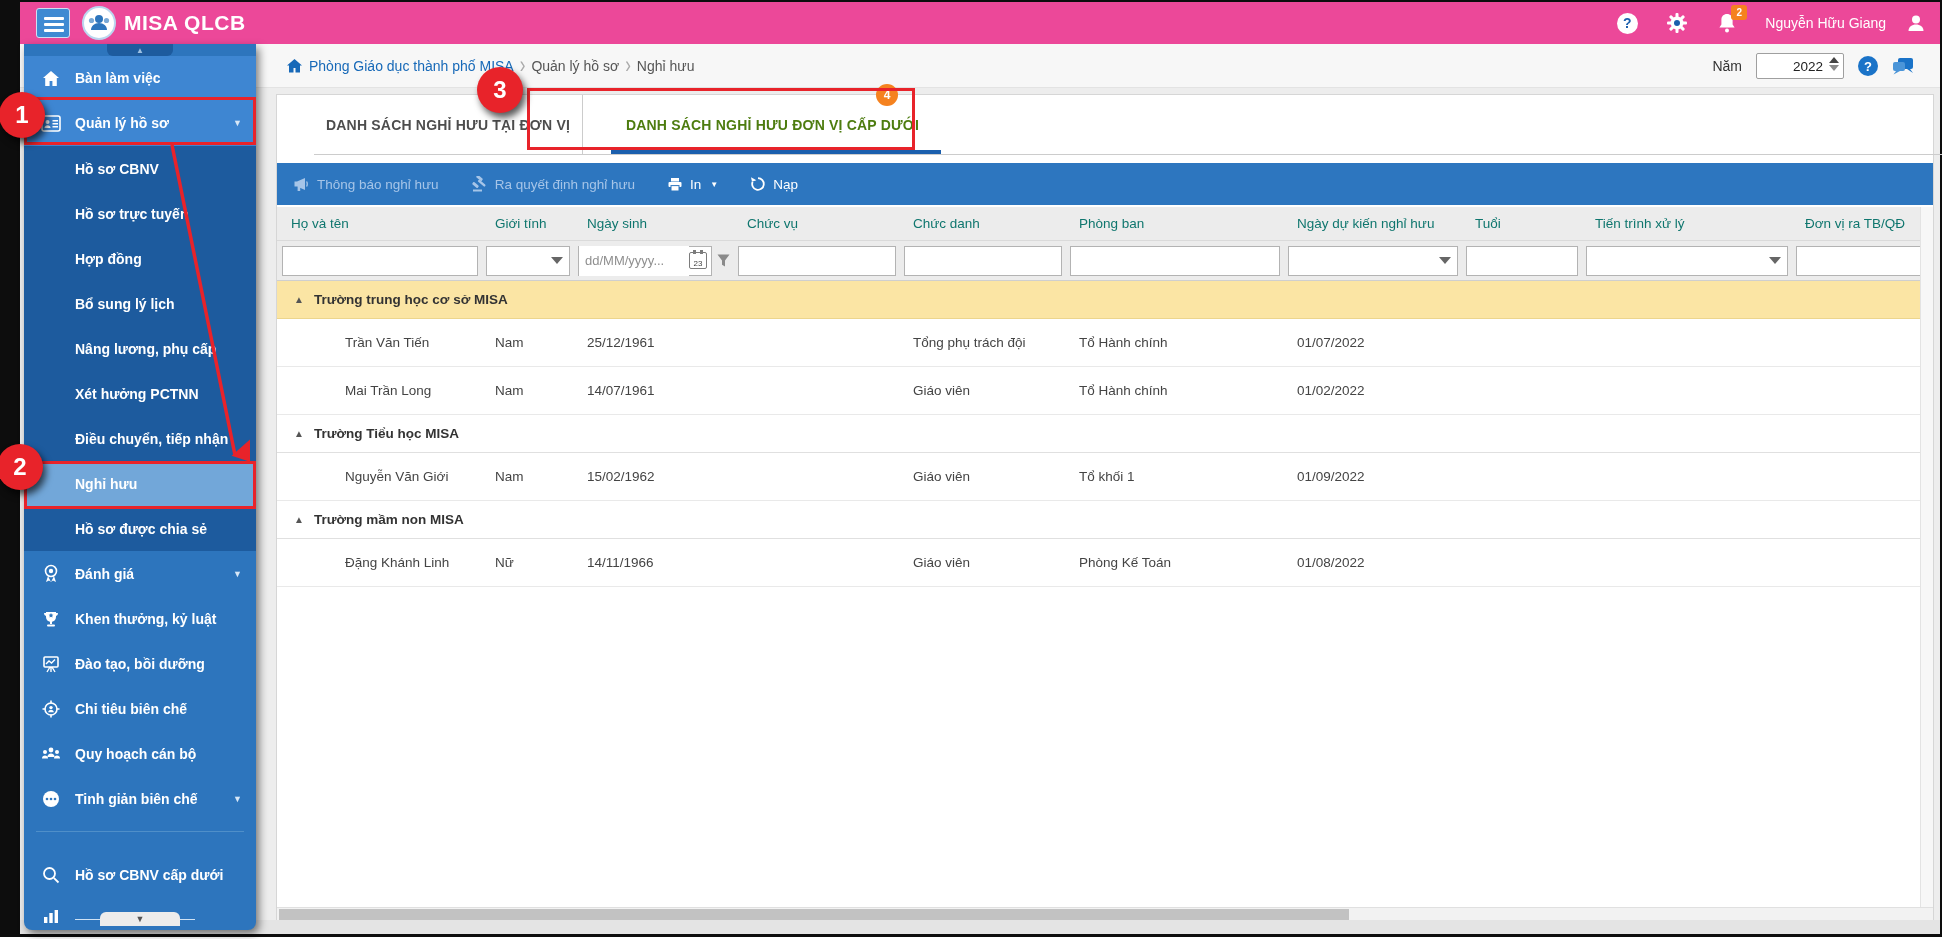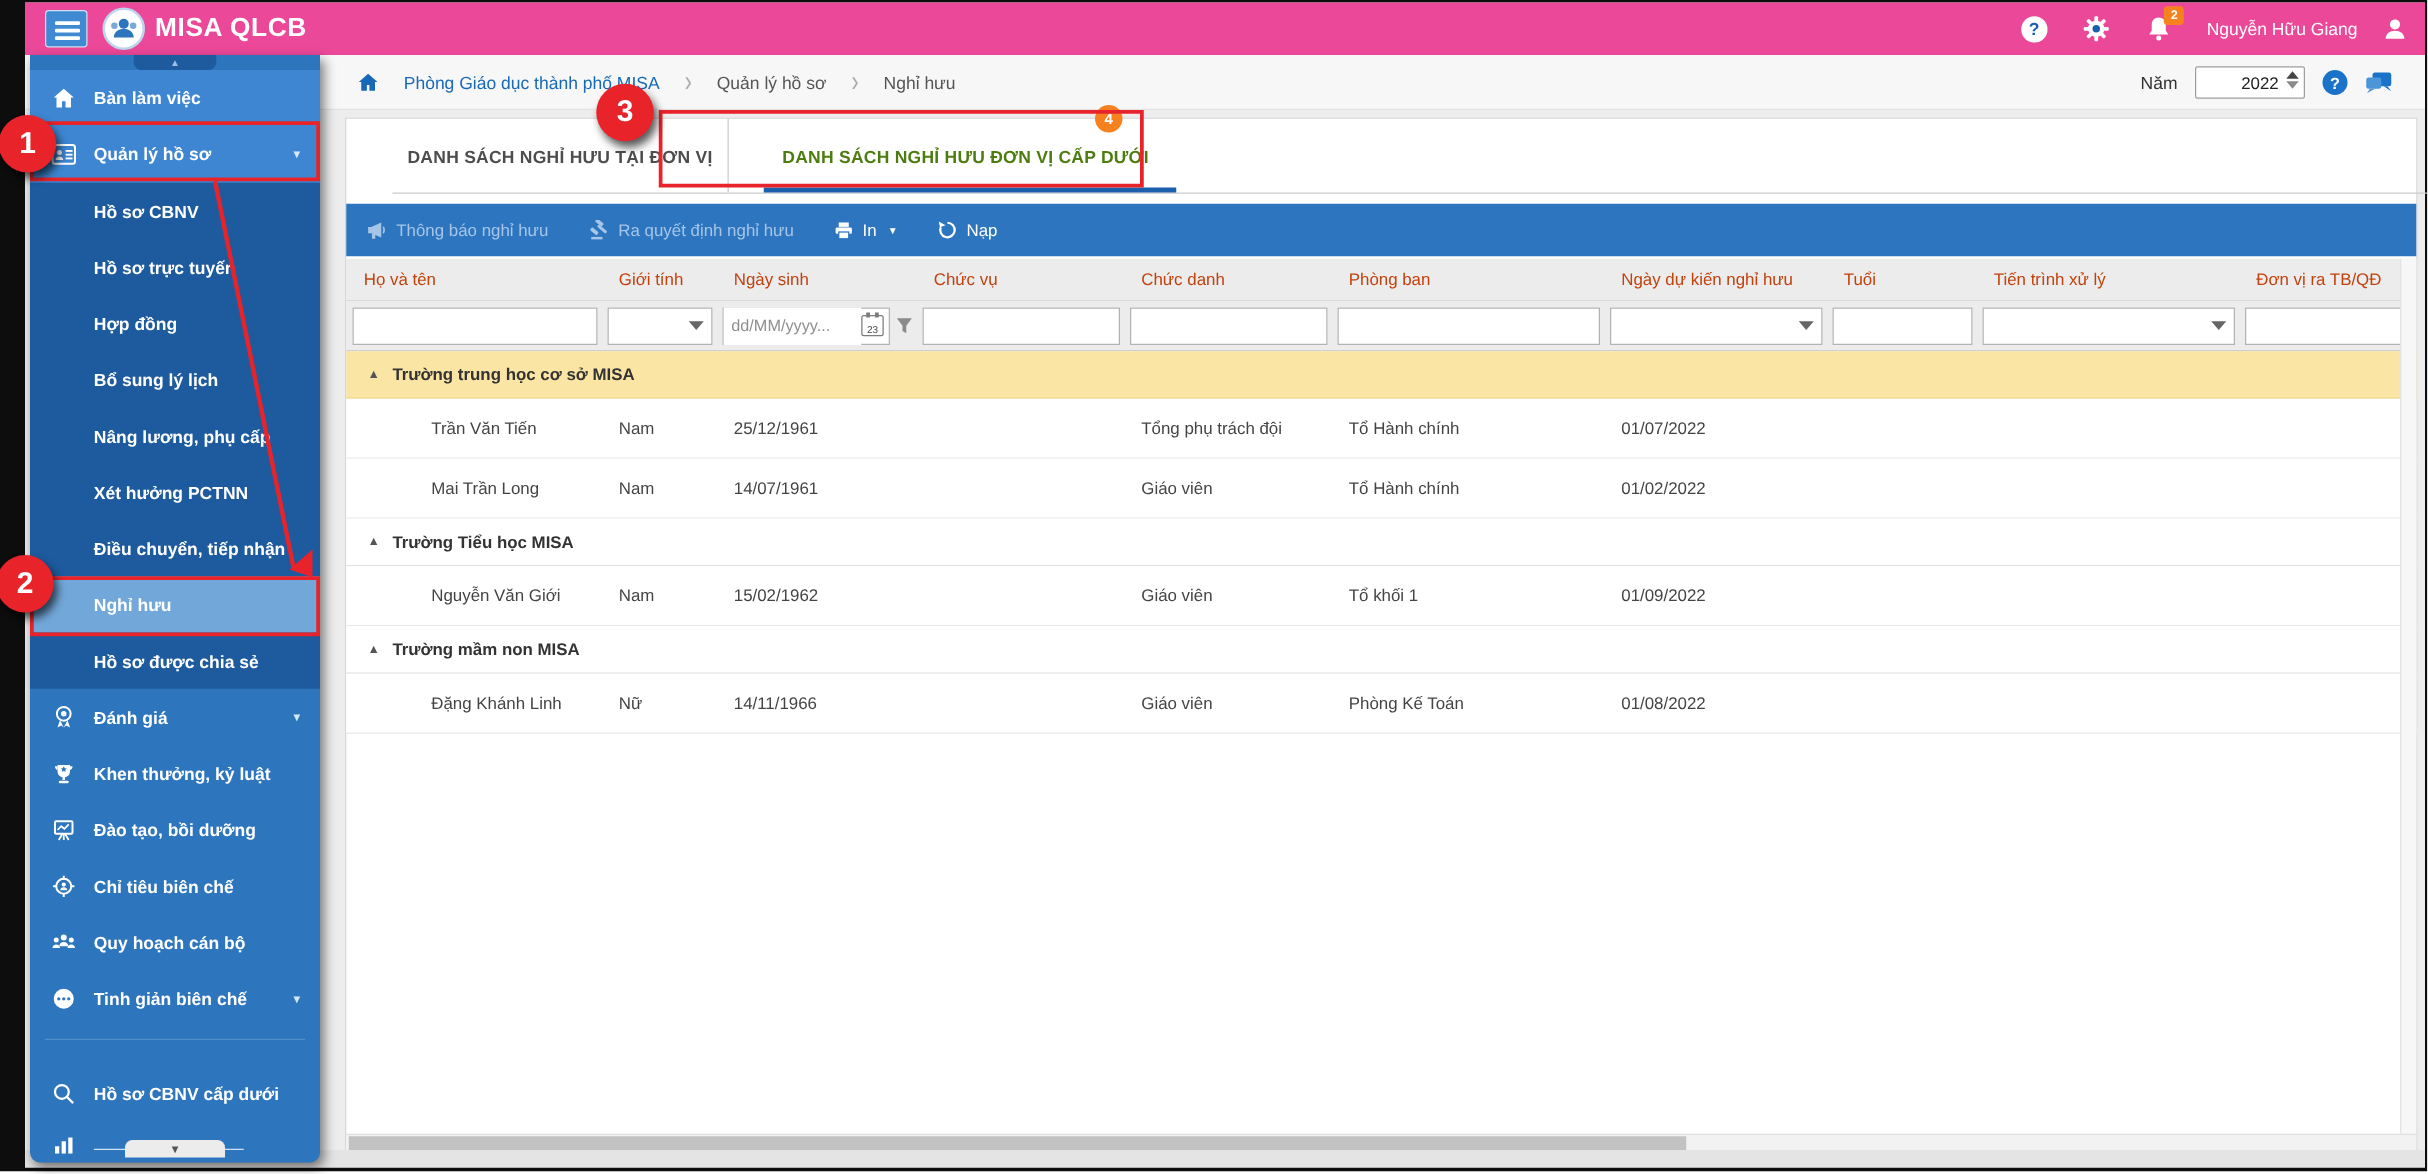--- a/index.html
+++ b/index.html
@@ -28,7 +28,7 @@
 
   
   .crumbbar { position:absolute; left:0; top:42px; width:100%; height:44px; background:#f7f7f7; border-bottom:1px solid #e3e3e3; }
-  .crumbs { position:absolute; left:266px; top:0; height:44px; display:flex; align-items:center; gap:20px; font-size:14px; }
+  .crumbs { position:absolute; left:266px; top:0; height:44px; display:flex; align-items:center; gap:6px; font-size:14px; }
   .crumb-link { color:#1769b8; cursor:pointer; }
   .crumb-plain { color:#555; cursor:pointer; }
   .crumb-sep { color:#aaa; font-size:17px; transform:scaleY(1.4); }

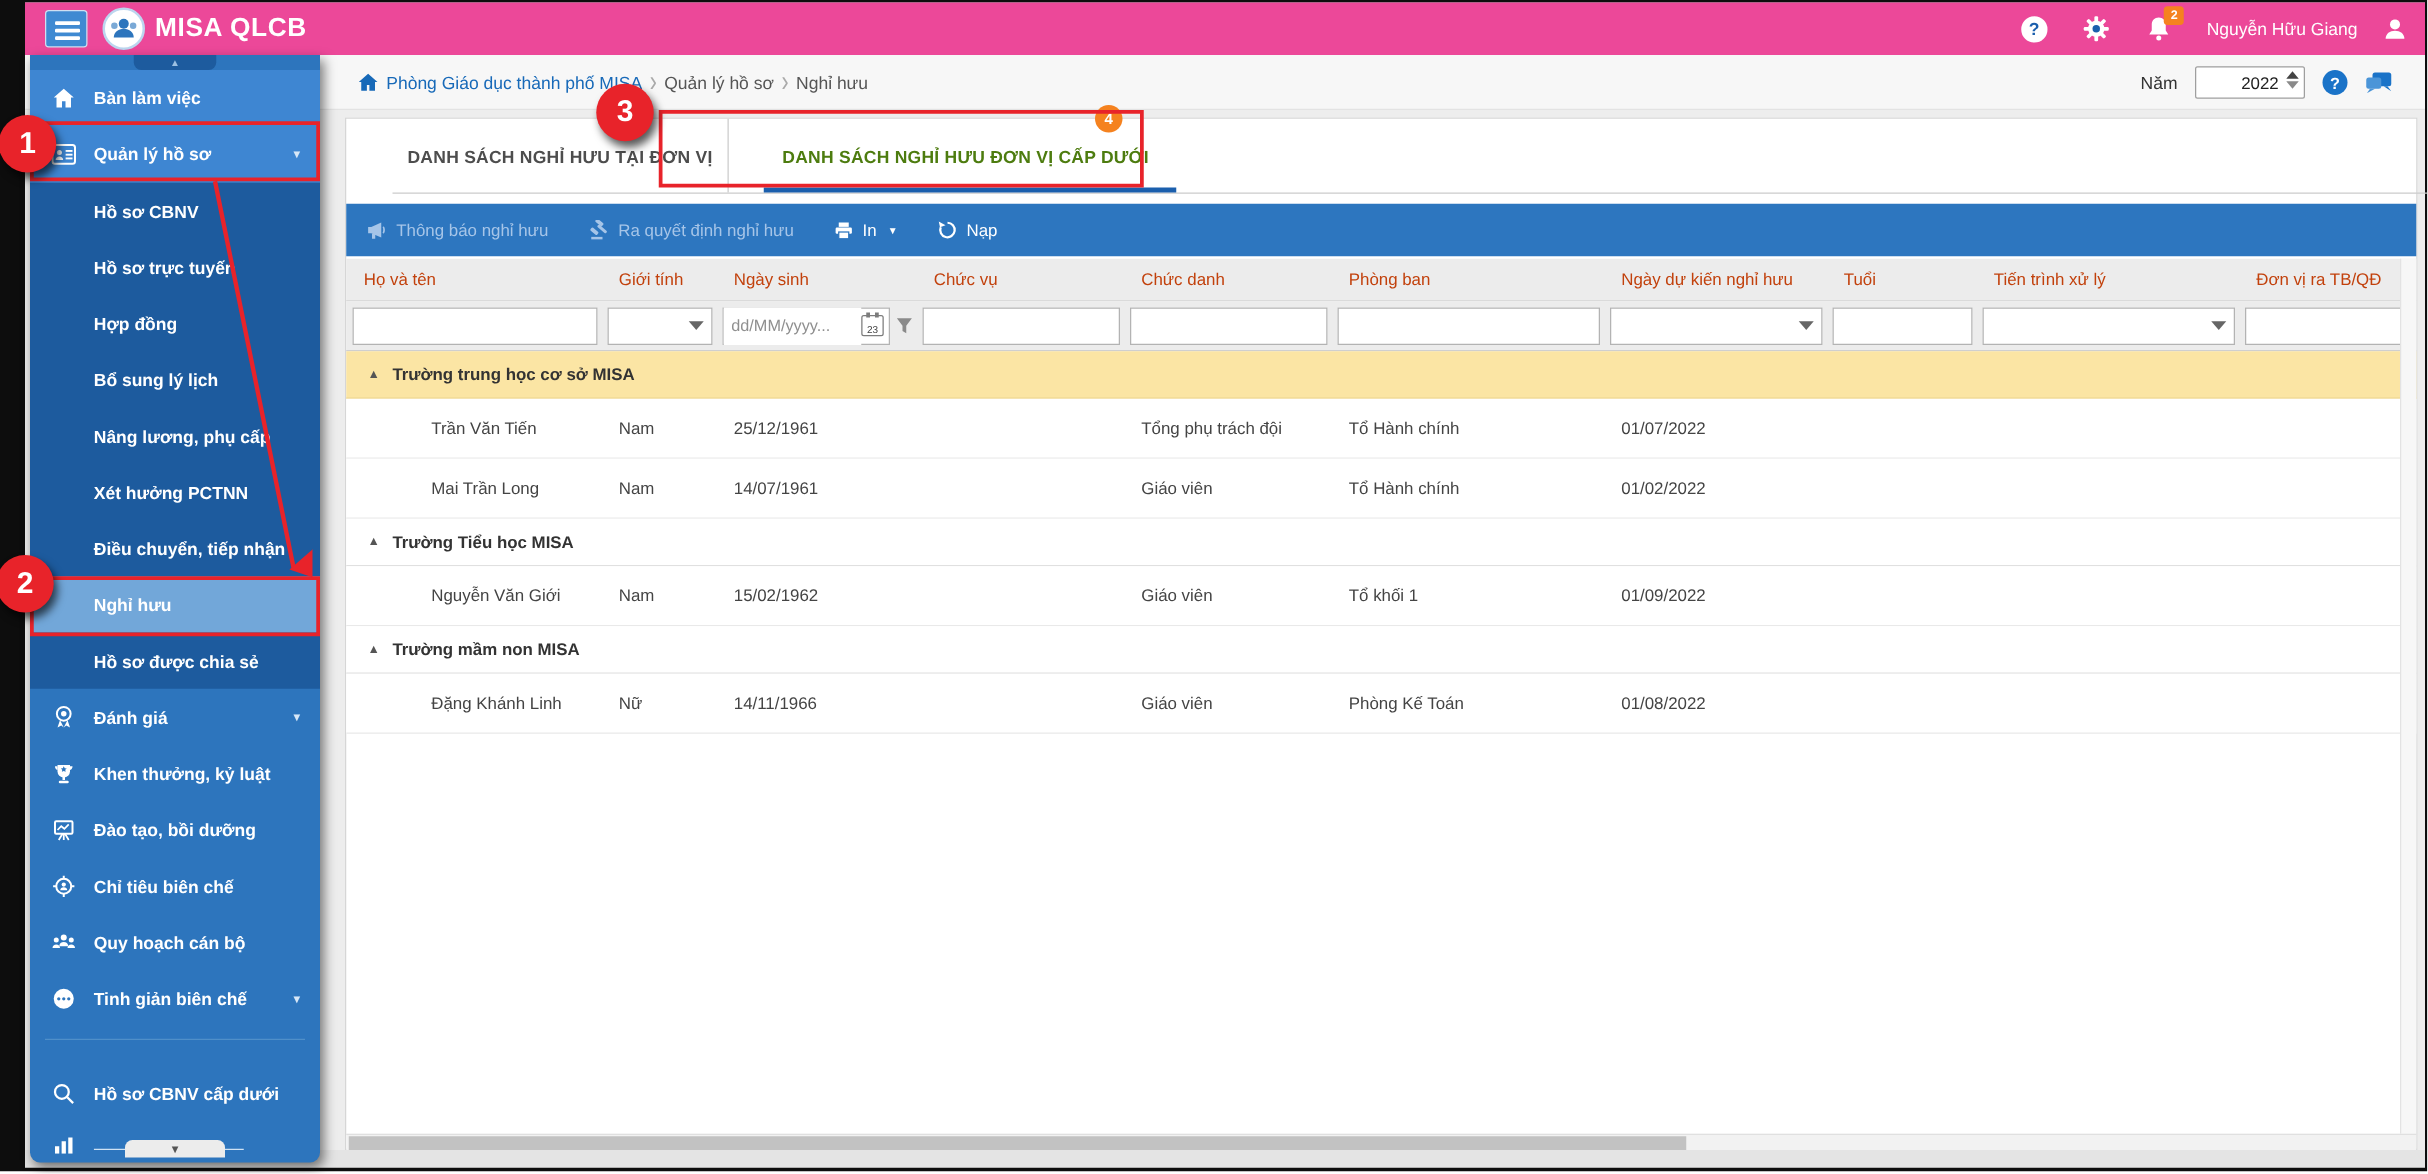--- a/index.html
+++ b/index.html
@@ -83,7 +83,7 @@
 
   .gridcols { display:grid; grid-template-columns:204px 92px 160px 166px 166px 218px 178px 120px 210px 144px; }
   .thead { position:absolute; left:0; top:112px; width:100%; height:34px; background:#ececec; border-bottom:1px solid #dadada; }
-  .thead .hc { display:flex; align-items:center; padding-left:14px; font-size:13.5px; color:#c2410c; }
+  .thead .hc { display:flex; align-items:center; padding-left:14px; font-size:13.5px; color:#0f766e; }
   .frow { position:absolute; left:0; top:146px; width:100%; height:40px; background:#ececec; border-bottom:1px solid #cfcfcf; }
   .fcell { display:flex; align-items:center; padding:0 3px 0 5px; }
   .fcell input { width:100%; height:30px; border:1px solid #b3b3b3; background:#fff; font-size:13px; color:#333;

